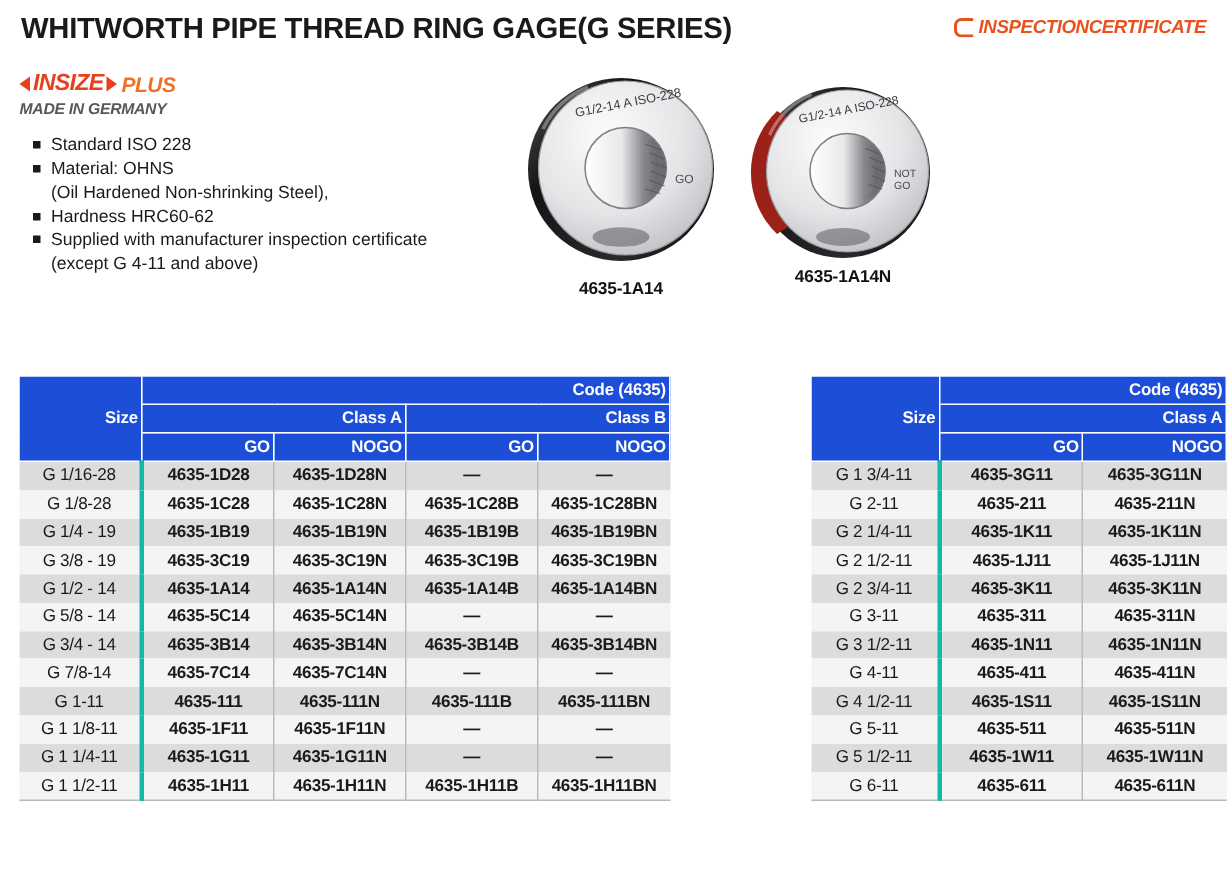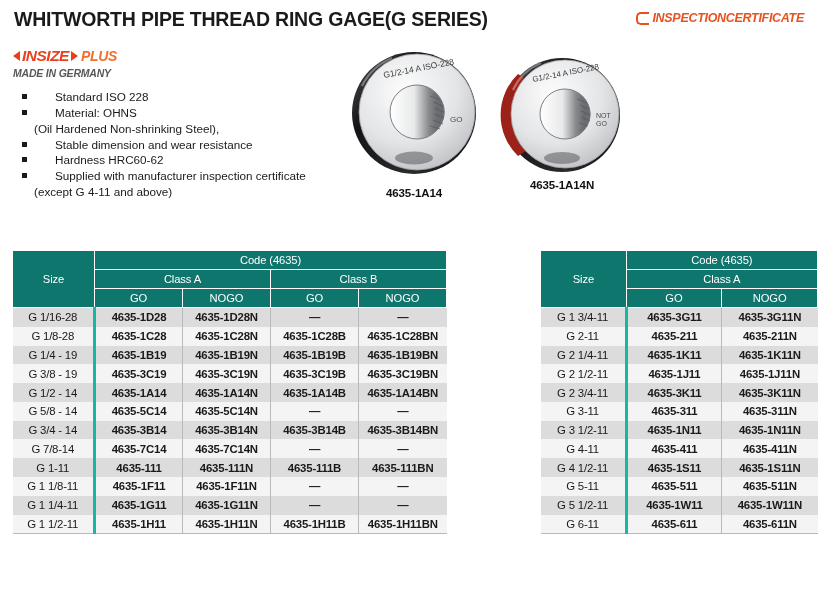--- a/index.html
+++ b/index.html
@@ -76,7 +76,7 @@
     position: absolute; left: 22px; top: 89px;
     font-size: 11.7px; line-height: 1.355; color: #1a1a1a;
   }
-  .feat { display: flex; align-items: flex-start; gap: 21px; }
+  .feat { display: flex; align-items: flex-start; }
   .bullet {
     width: 5px; height: 5px; background: #1a1a1a;
     margin: 5px 7px 0 0; flex: none;

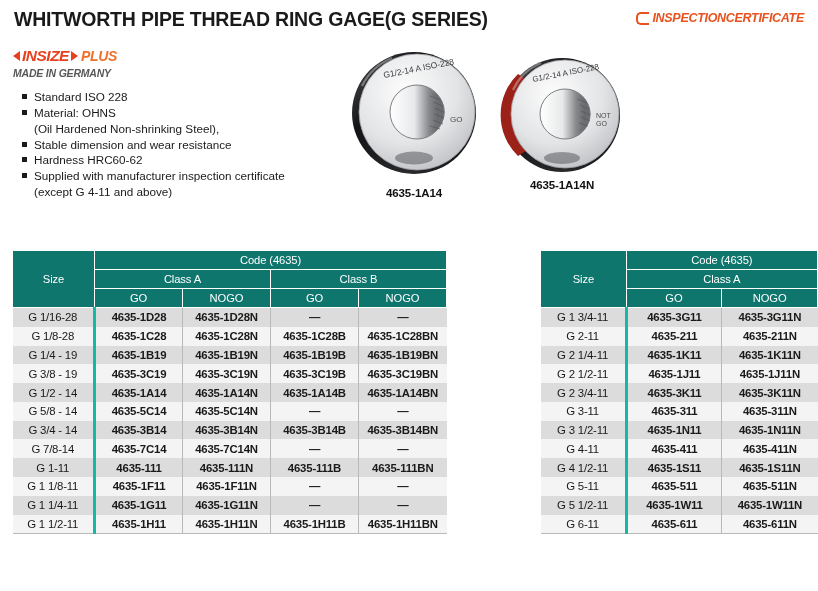--- a/index.html
+++ b/index.html
@@ -178,10 +178,6 @@
       <span>Material: OHNS</span>
     </div>
     <div class="feat-sub">(Oil Hardened Non-shrinking Steel),</div>
-    <div class="feat">
-      <span class="bullet"></span>
-      <span>Stable dimension and wear resistance</span>
-    </div>
     <div class="feat">
       <span class="bullet"></span>
       <span>Hardness HRC60-62</span>

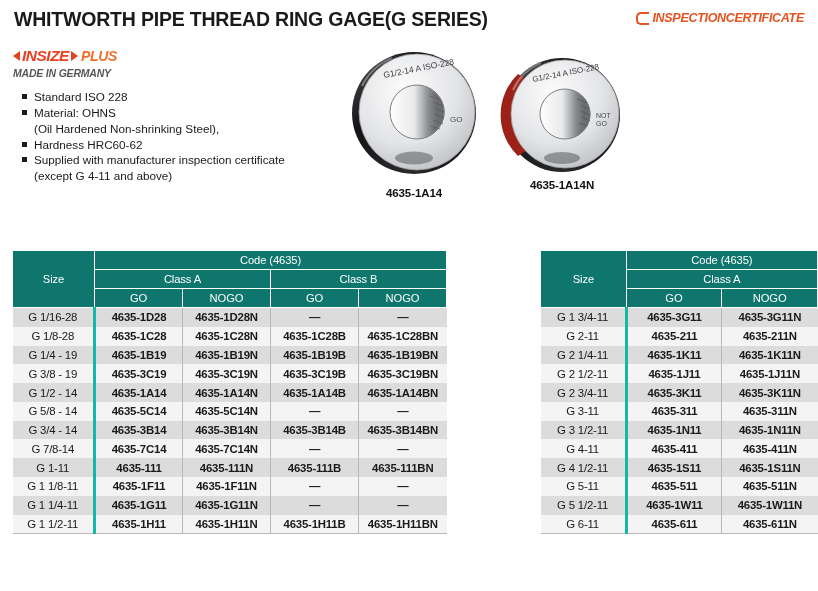--- a/index.html
+++ b/index.html
@@ -111,13 +111,14 @@
     vertical-align: middle;
   }
   thead th {
-    background: #0f766e;
+    background: #1d4ed8;
     color: #ffffff;
-    font-weight: normal;
+    font-weight: bold;
     font-size: 11.2px;
     padding: 3px 2px;
     border: 1px solid #ffffff;
     letter-spacing: -0.1px;
+    text-align: right;
   }
   tbody td {
     border: none;

